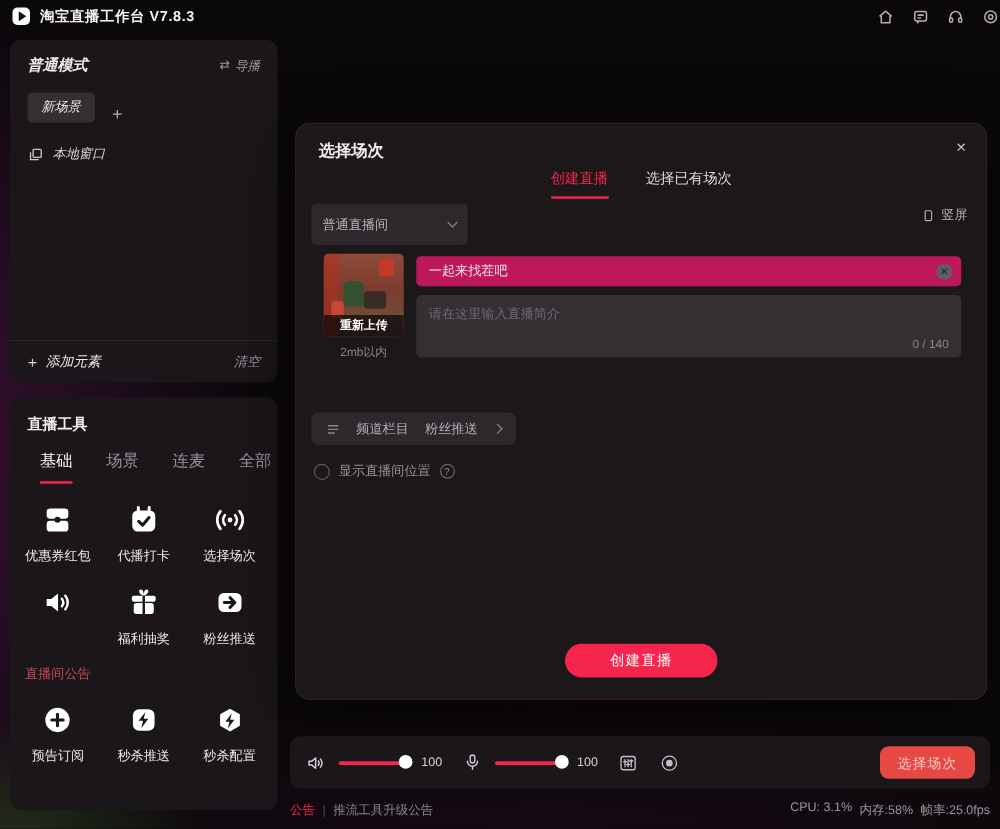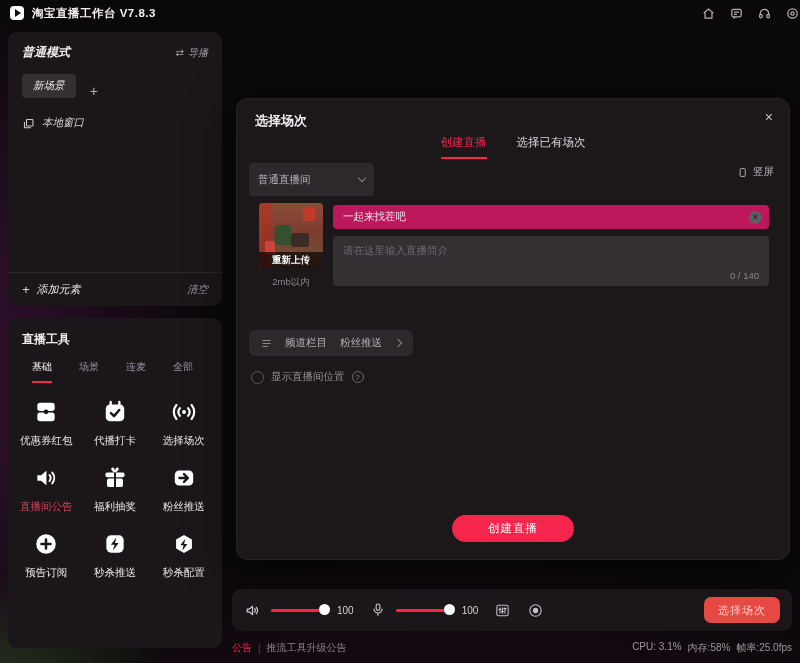--- a/index.html
+++ b/index.html
@@ -45,7 +45,7 @@
   
   .tools-panel { left:8px; top:318px; width:214px; height:330px; }
   .tp-title { padding:13px 14px 10px; font-size:12px; font-weight:bold; color:#efebef; }
-  .tp-tabs { display:flex; gap:27px; padding:2px 0 0 24px; font-size:10px; }
+  .tp-tabs { display:flex; gap:27px; padding:2px 0 0 24px; font-size:13px; }
   .tp-tab { color:#97919a; padding-bottom:7px; border-bottom:2px solid transparent; }
   .tp-tab.active { color:#fdf9f6; border-bottom-color:#f5254d; }
   .tp-grid { display:grid; grid-template-columns:repeat(3,1fr); row-gap:17px; padding:16px 4px 0; }

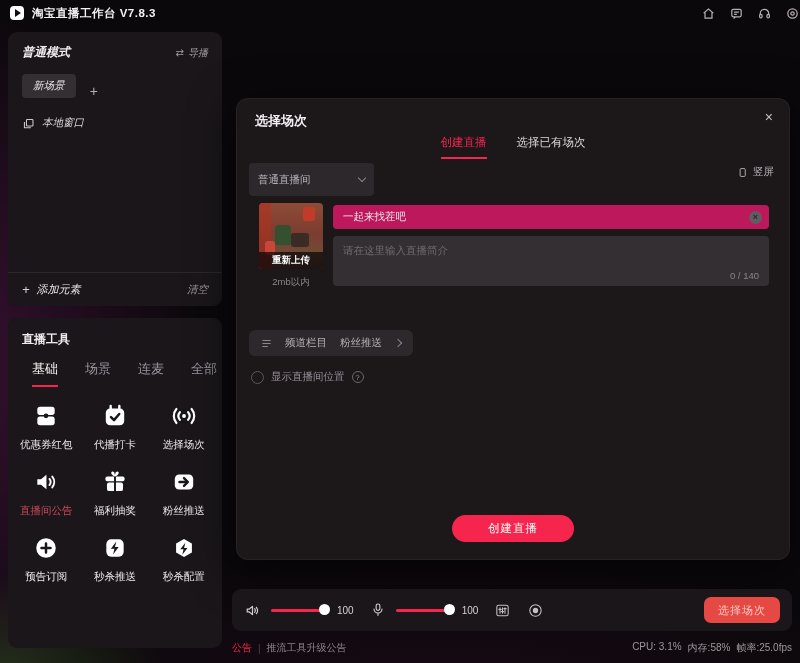--- a/index.html
+++ b/index.html
@@ -51,7 +51,7 @@
   .tp-grid { display:grid; grid-template-columns:repeat(3,1fr); row-gap:17px; padding:16px 4px 0; }
   .tool { display:flex; flex-direction:column; align-items:center; gap:9px; }
   .tool-label { font-size:10.5px; color:#ece8ec; white-space:nowrap; }
-  .tool.hl .tool-label { color:#c94858; }
+  .tool.hl .tool-label { color:#c94858;margin-top:28px; }
 
   
   .modal { left:236px; top:98px; width:554px; height:462px; background:#1c1719; border-radius:12px;

